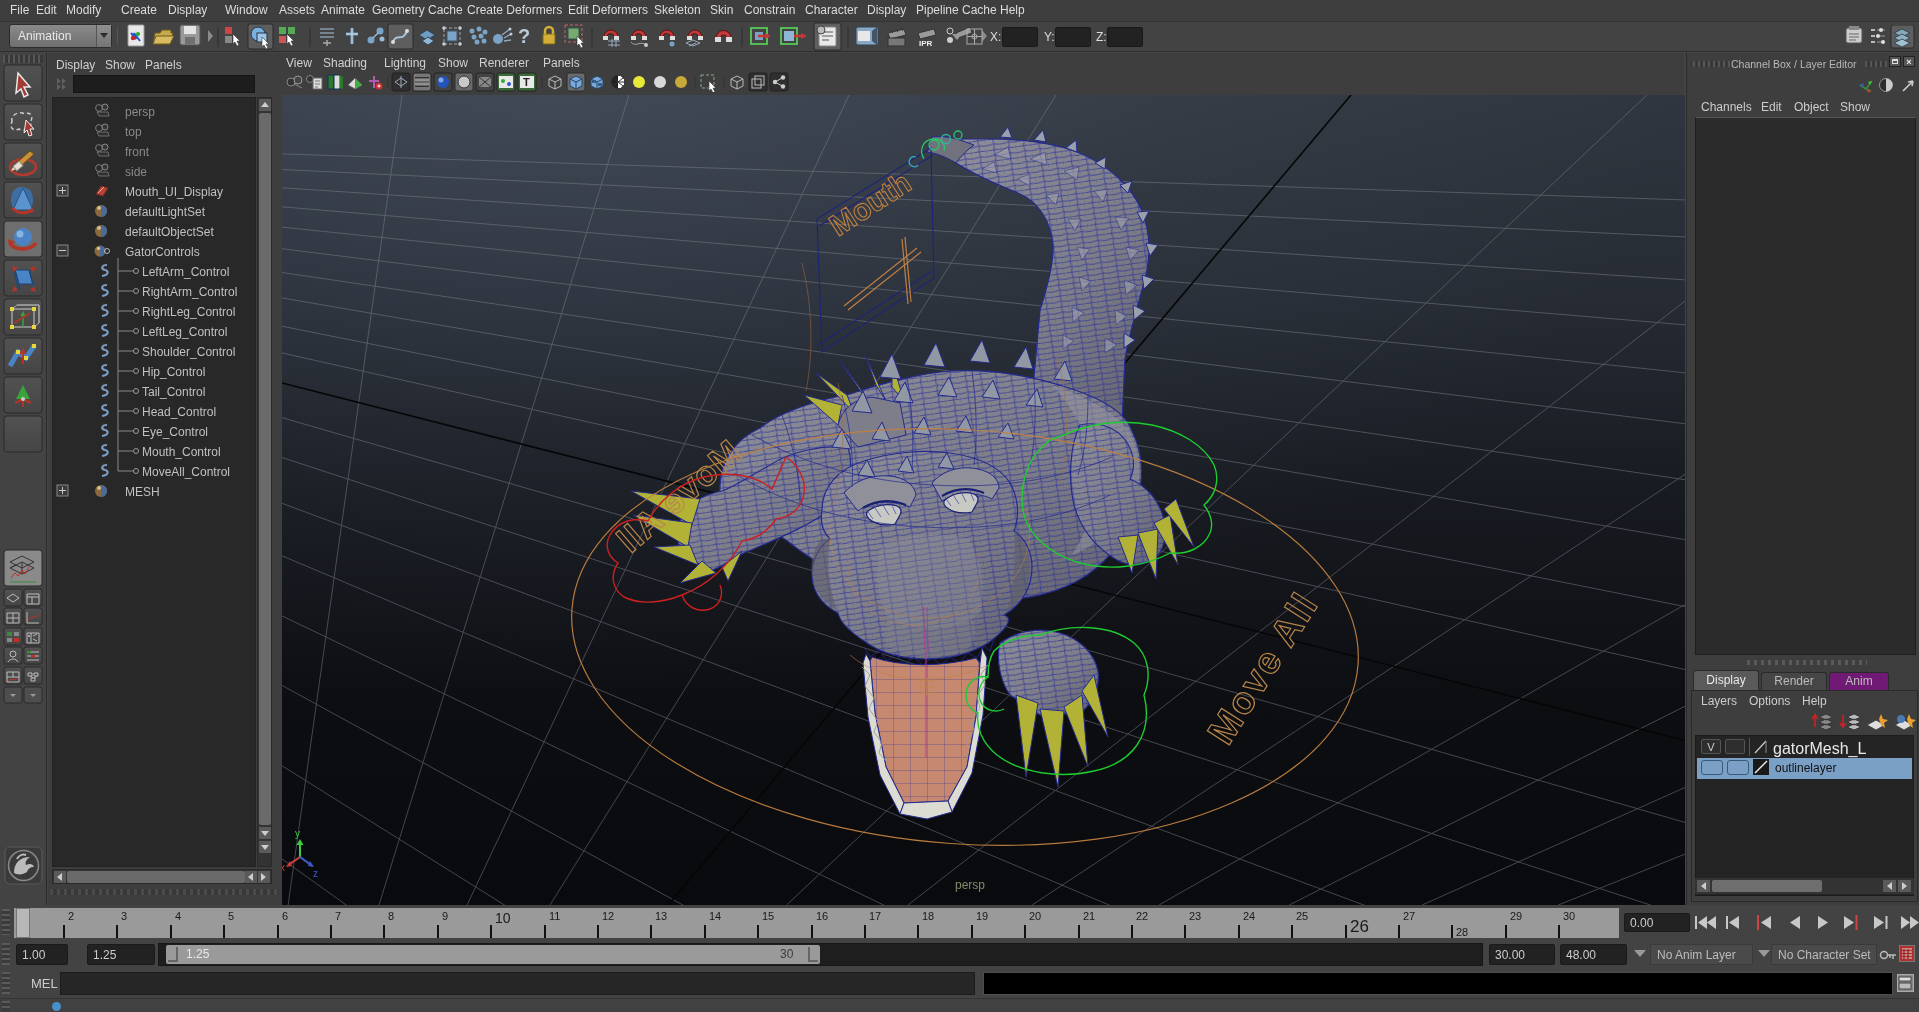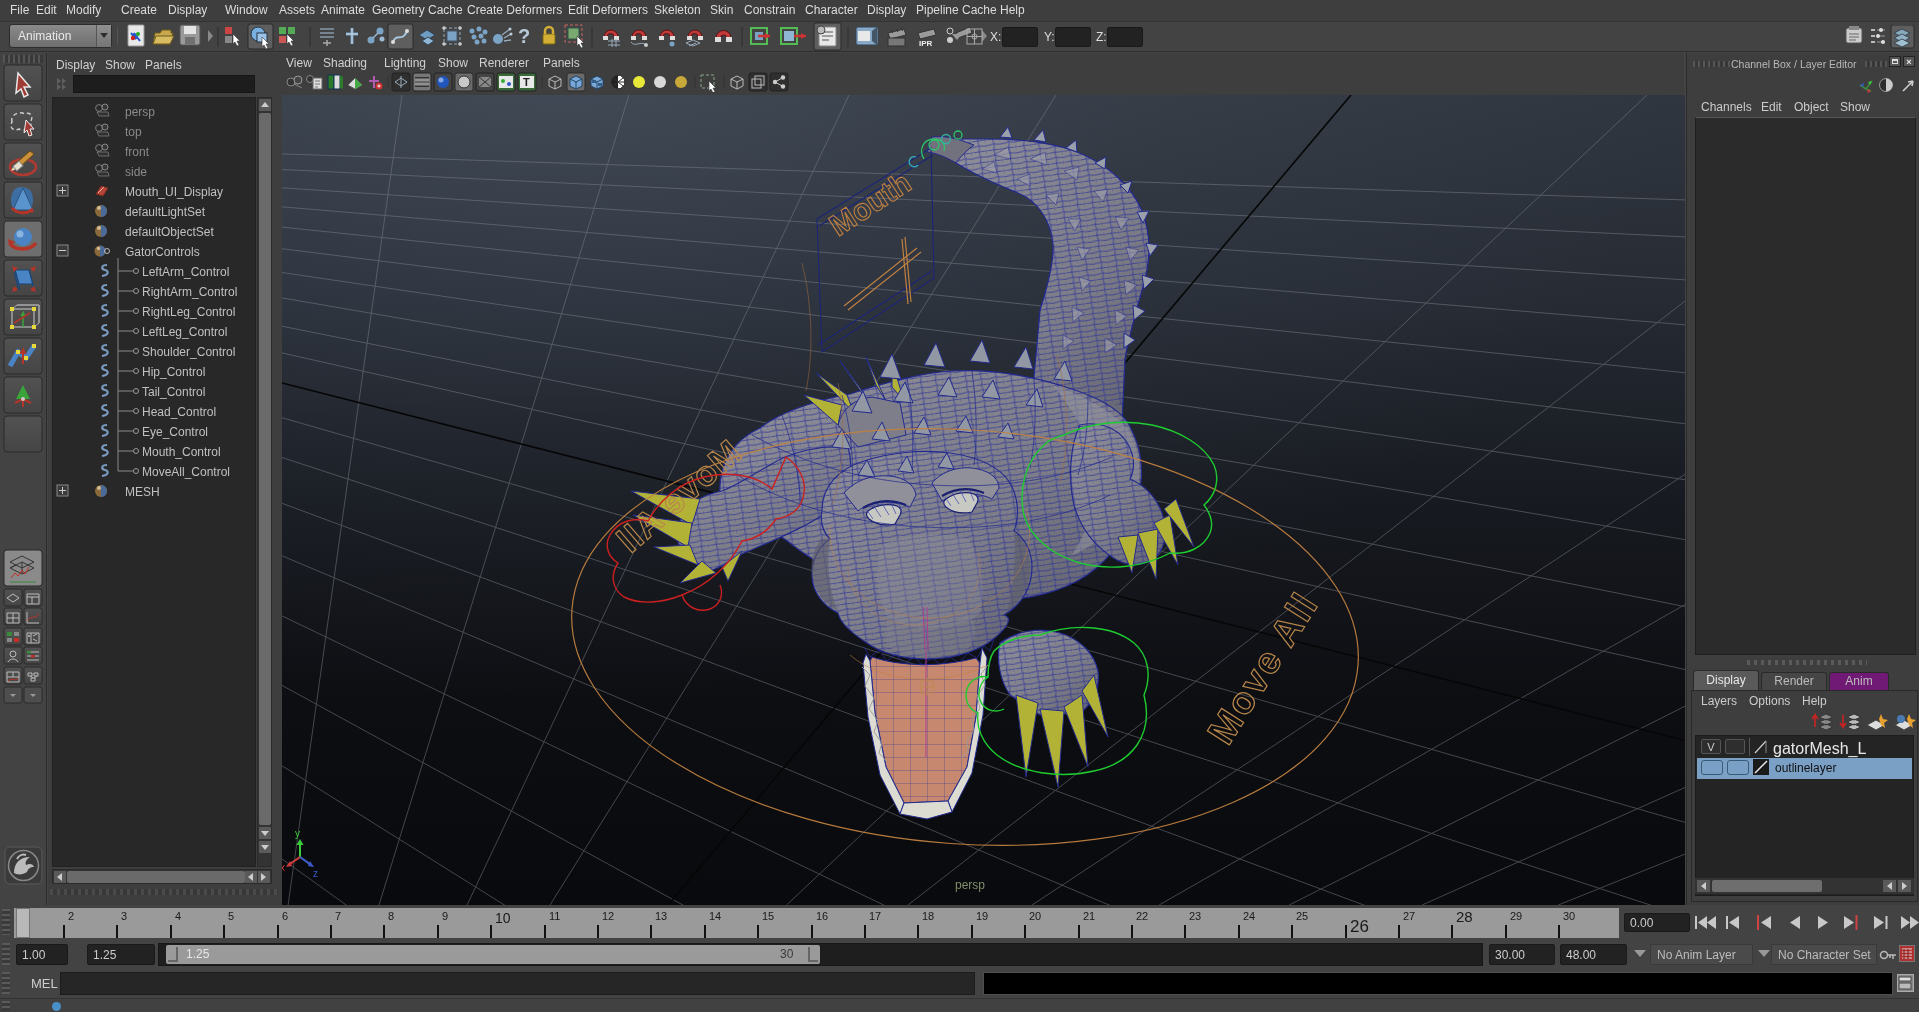--- a/index.html
+++ b/index.html
@@ -1143,7 +1143,7 @@
       <div class="abs" style="left:1384px;top:17px;width:2px;height:13px;background:#111"></div>
       <div class="abs" style="left:1389px;top:2px;color:#1a1a1a;font-size:11px">27</div>
       <div class="abs" style="left:1437px;top:17px;width:2px;height:13px;background:#111"></div>
-      <div class="abs" style="left:1442px;top:0;color:#1a1a1a;font-size:15px">28</div>
+      <div class="abs" style="left:1442px;top:18px;color:#1a1a1a;font-size:11px">28</div>
       <div class="abs" style="left:1491px;top:17px;width:2px;height:13px;background:#111"></div>
       <div class="abs" style="left:1496px;top:2px;color:#1a1a1a;font-size:11px">29</div>
       <div class="abs" style="left:1544px;top:17px;width:2px;height:13px;background:#111"></div>

